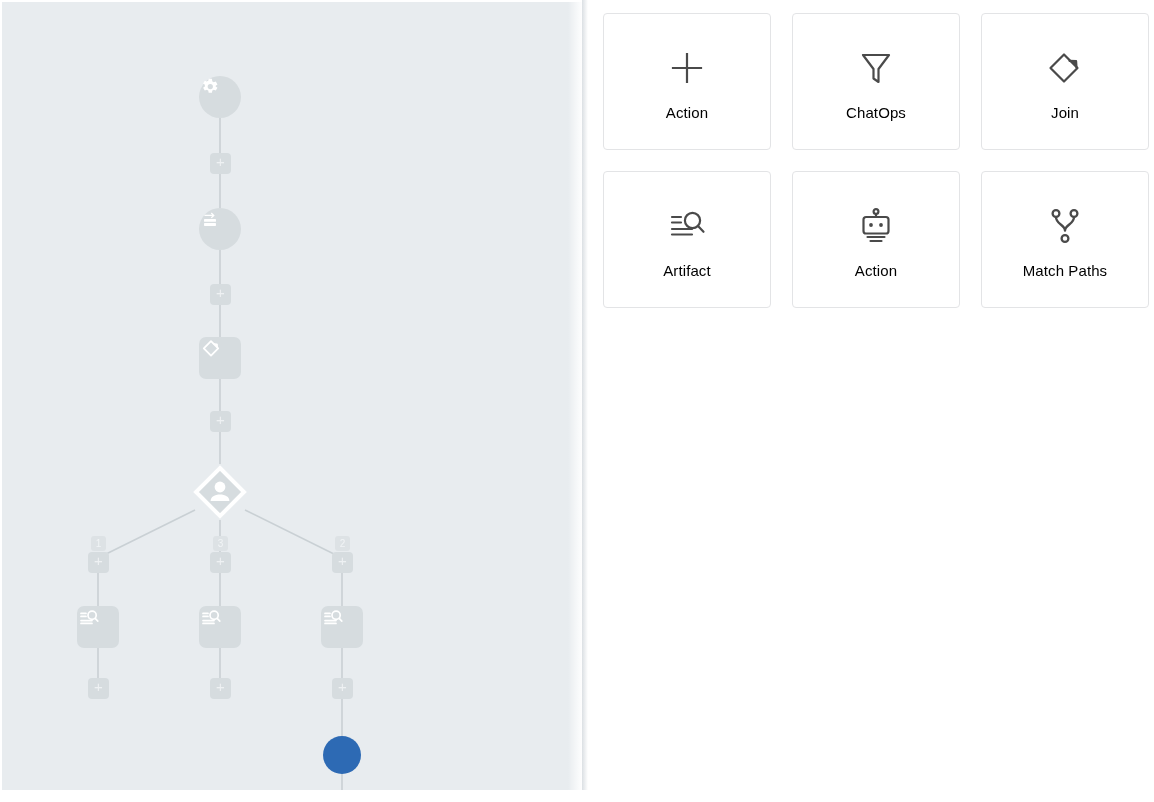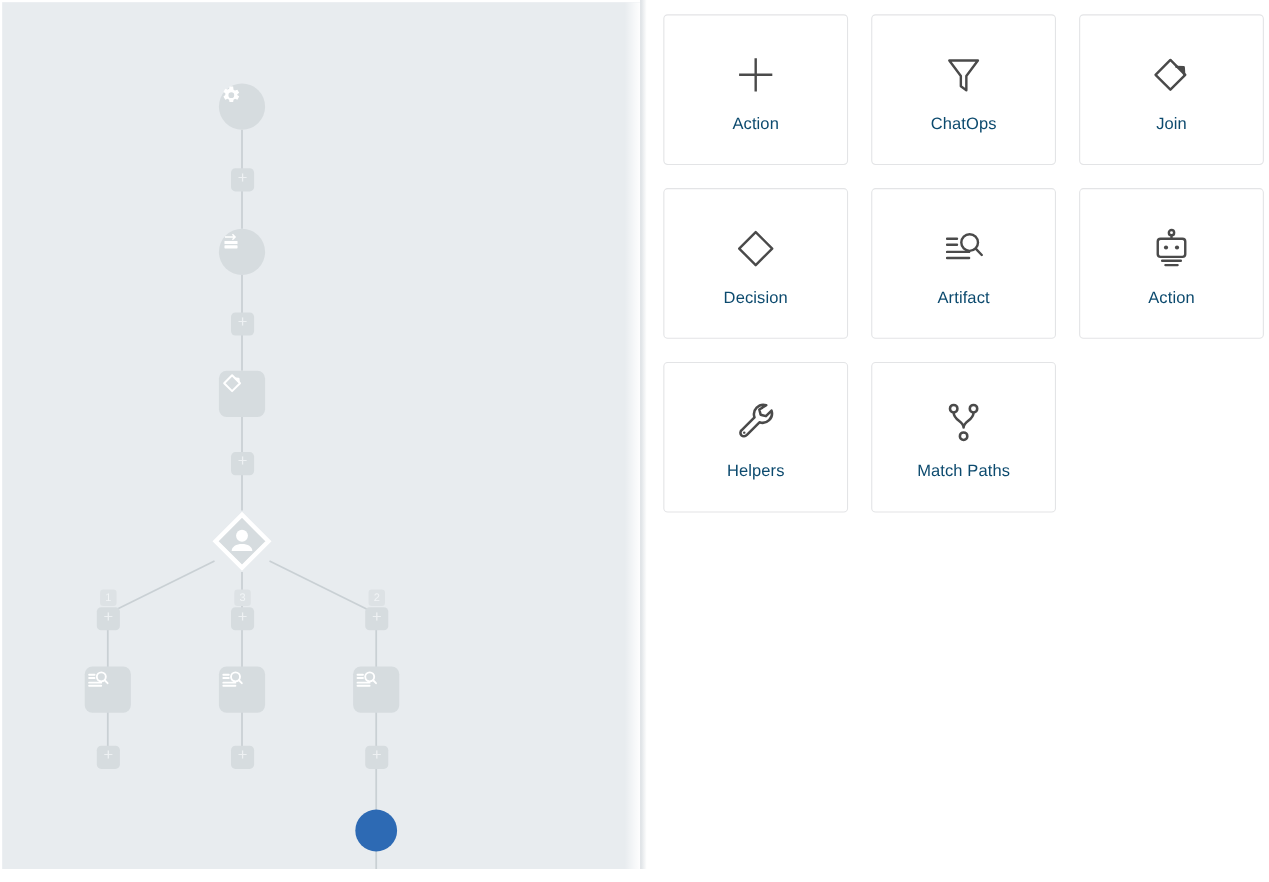--- a/index.html
+++ b/index.html
@@ -59,7 +59,7 @@
     cursor:pointer;box-sizing:border-box;
   }
   .card .glyph{height:52px;display:flex;align-items:center;justify-content:center;color:#4a4a4a;}
-  .card .lbl{margin-top:10px;font-size:15px;color:#0c4a6e;letter-spacing:.1px;}
+  .card .lbl{margin-top:10px;font-size:15px;color:#000000;letter-spacing:.1px;}
 </style>
 </head>
 <body>

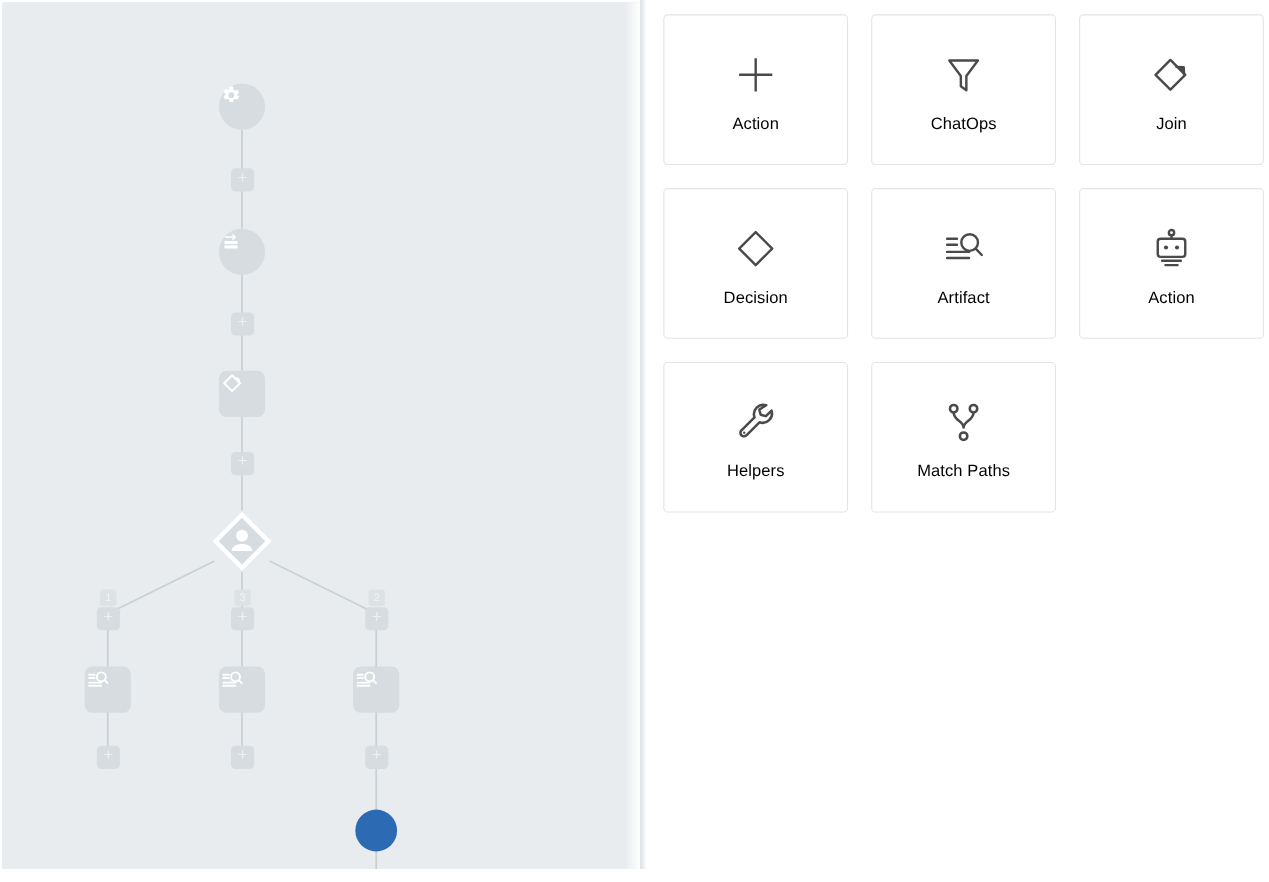--- a/index.html
+++ b/index.html
@@ -249,14 +249,6 @@
         <div class="lbl">Join</div>
       </div>
 
-      <div class="card">
-        <div class="glyph">
-          <svg width="44" height="44" viewBox="0 0 44 44" fill="none" stroke="#4a4a4a" stroke-width="2.2" stroke-linejoin="round">
-            <path d="M22 7l15 15-15 15L7 22z"></path>
-          </svg>
-        </div>
-        <div class="lbl">Decision</div>
-      </div>
 
       <div class="card">
         <div class="glyph">

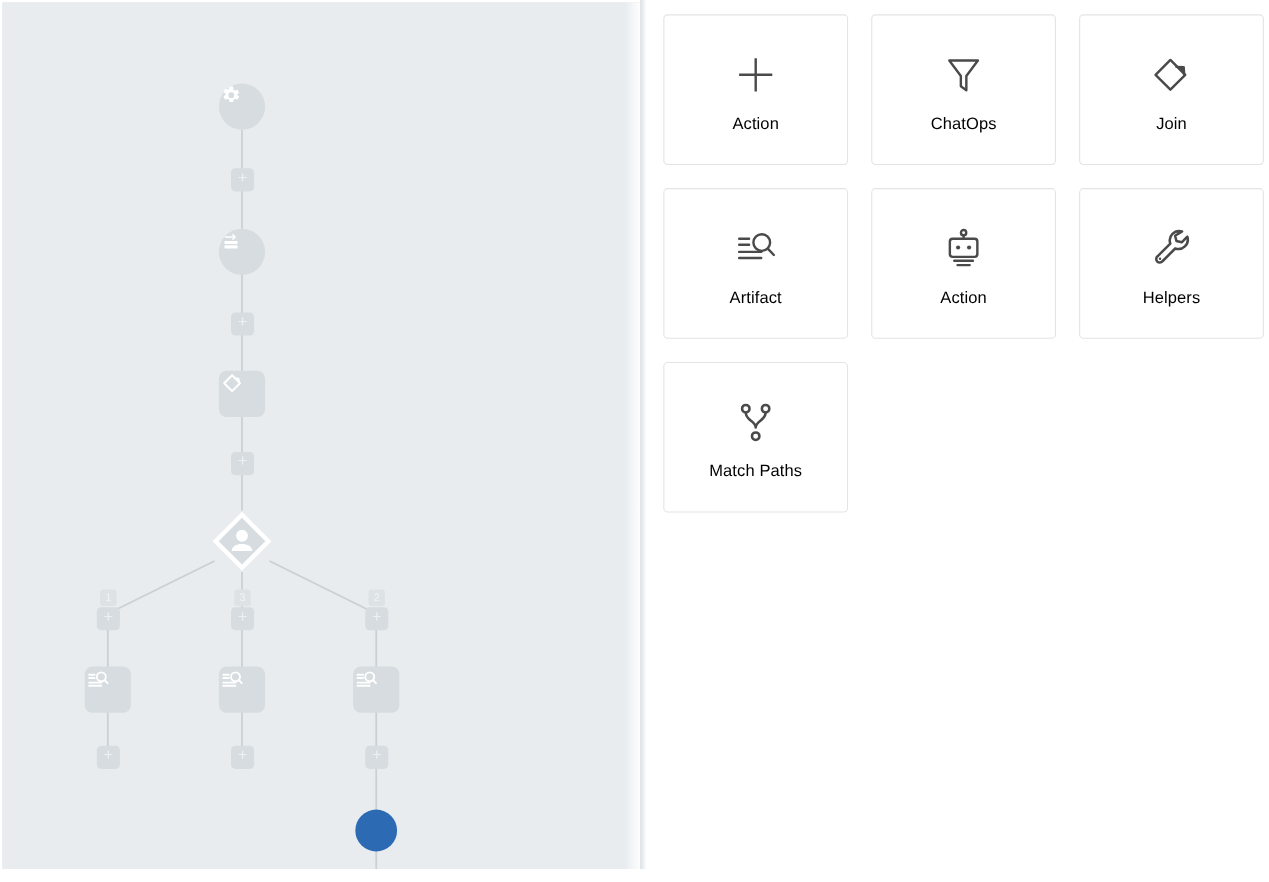--- a/index.html
+++ b/index.html
@@ -276,15 +276,6 @@
         <div class="lbl">Action</div>
       </div>
 
-      <div class="card">
-        <div class="glyph">
-          <svg width="44" height="44" viewBox="0 0 44 44" fill="none" stroke="#4a4a4a" stroke-width="2.3" stroke-linejoin="round" stroke-linecap="round">
-            <path d="M31.6 6.4a8.6 8.6 0 00-10.7 11L9.3 29a3.2 3.2 0 104.5 4.5l11.6-11.6a8.6 8.6 0 0011-10.7l-5.1 5.1-4.8-1.2-1.2-4.8z"></path>
-            <circle cx="11.6" cy="31.3" r="1.1" fill="#4a4a4a" stroke="none"></circle>
-          </svg>
-        </div>
-        <div class="lbl">Helpers</div>
-      </div>
 
       <div class="card">
         <div class="glyph">

